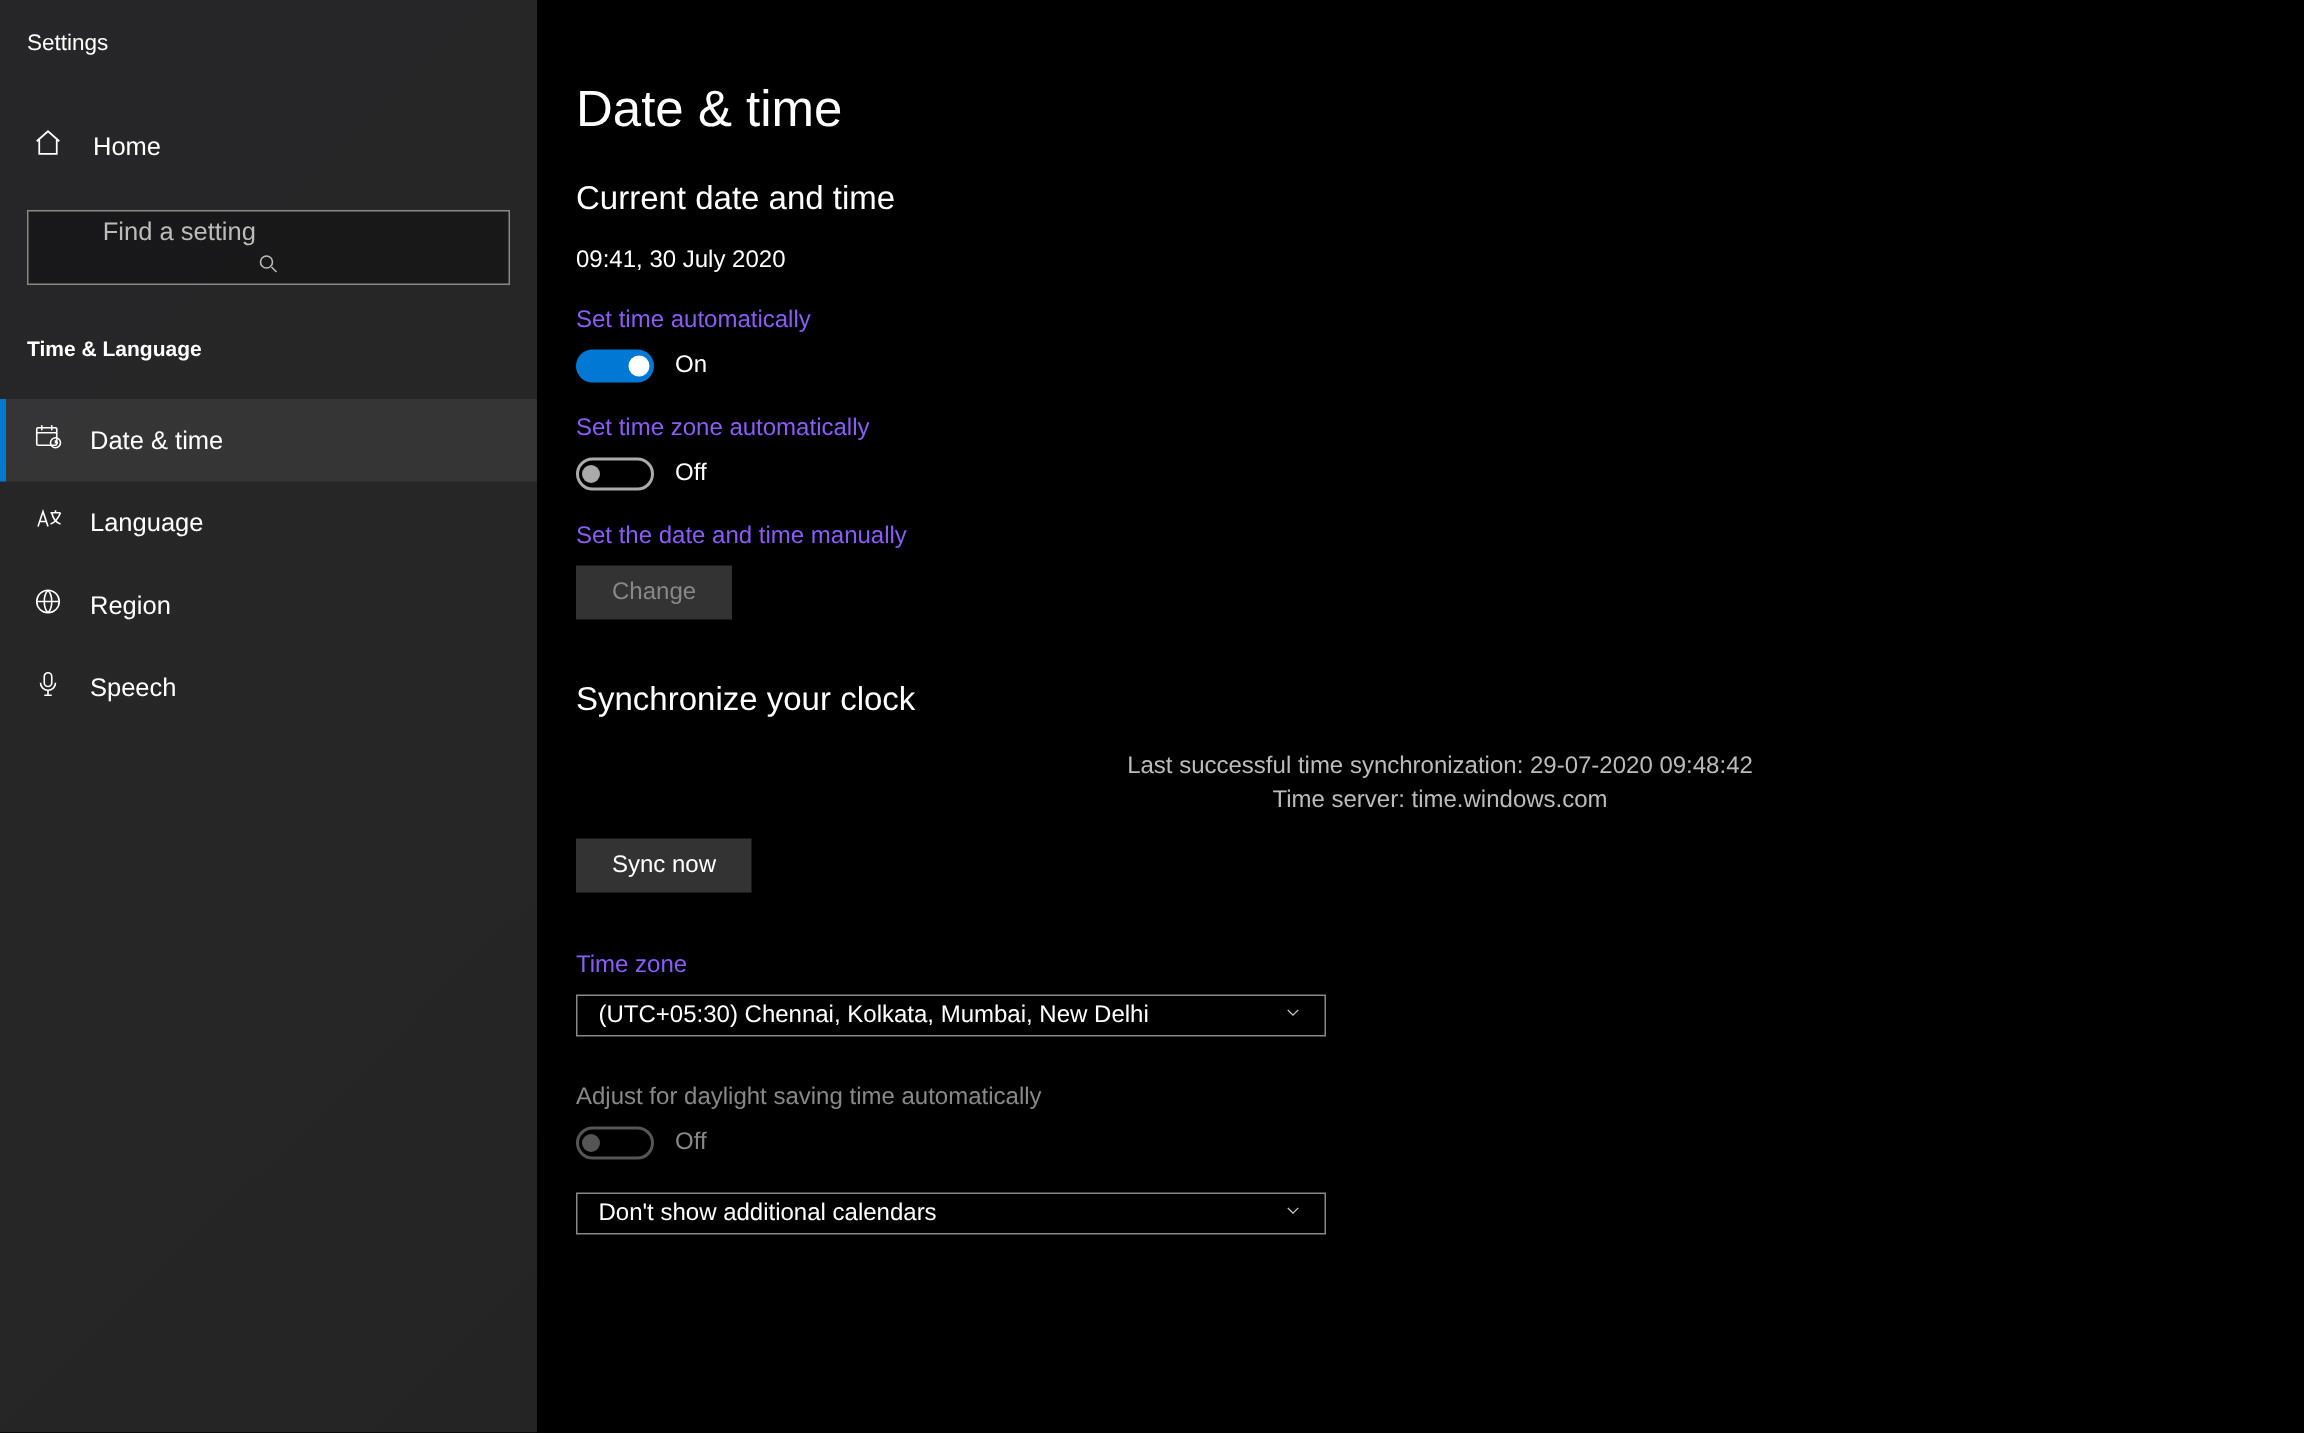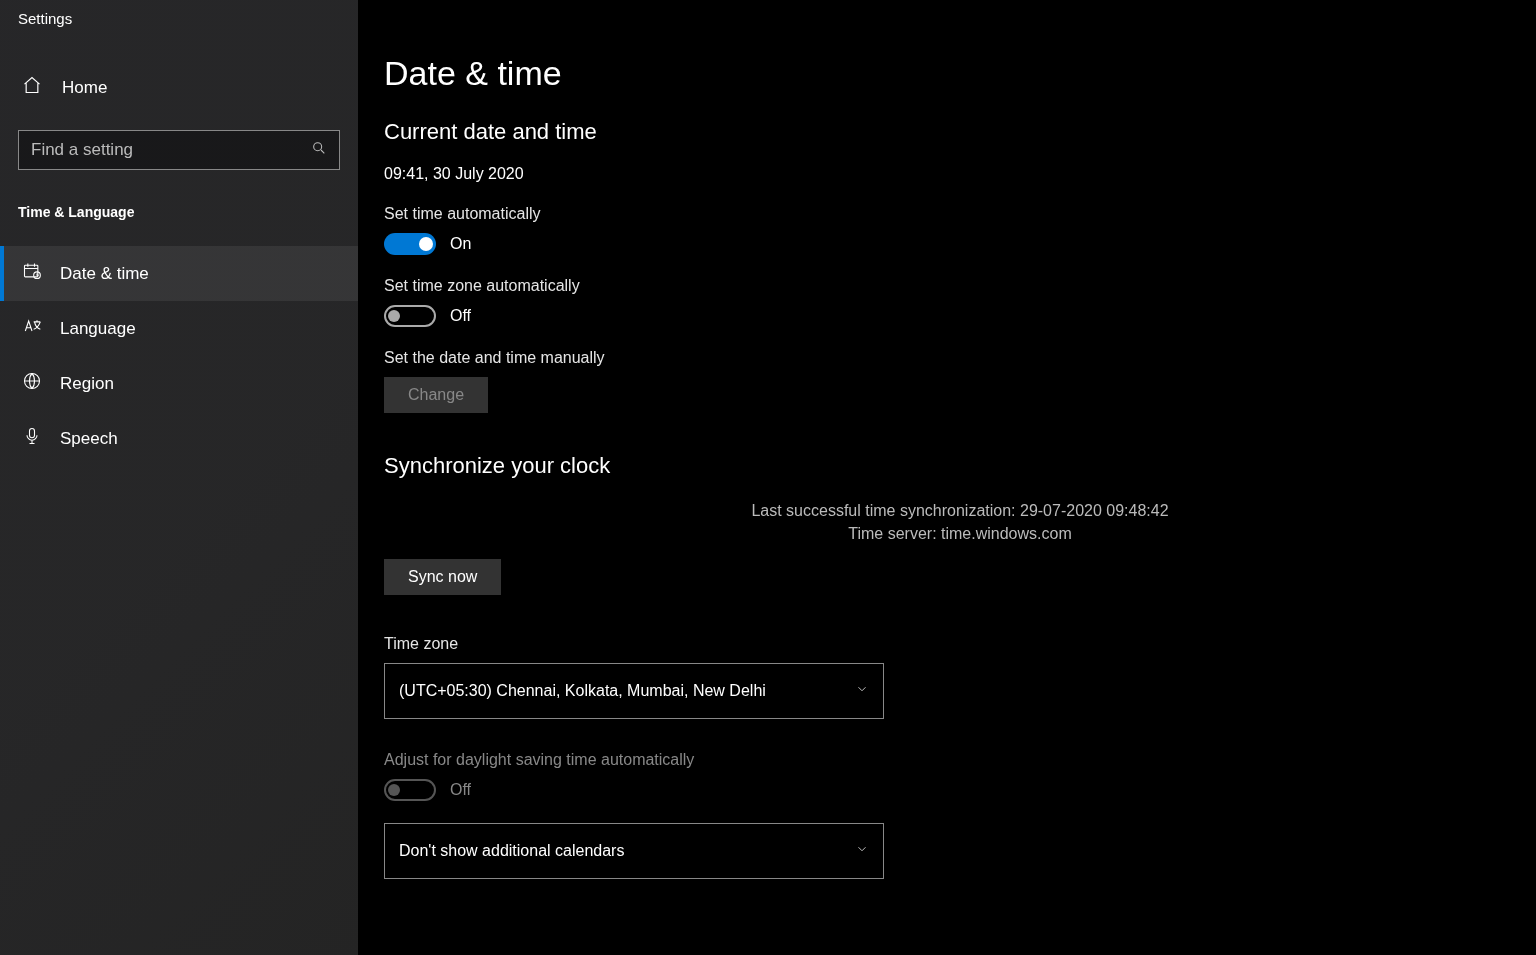--- a/index.html
+++ b/index.html
@@ -16,7 +16,7 @@
     width: 358px;
     height: 100%;
     background: linear-gradient(135deg, rgba(40,40,42,0.96) 0%, rgba(70,70,72,0.55) 55%, rgba(40,40,40,0.9) 100%);
-    padding-top: 2px;
+    padding-top: 12px;
     position: relative;
   }
   .app-title {

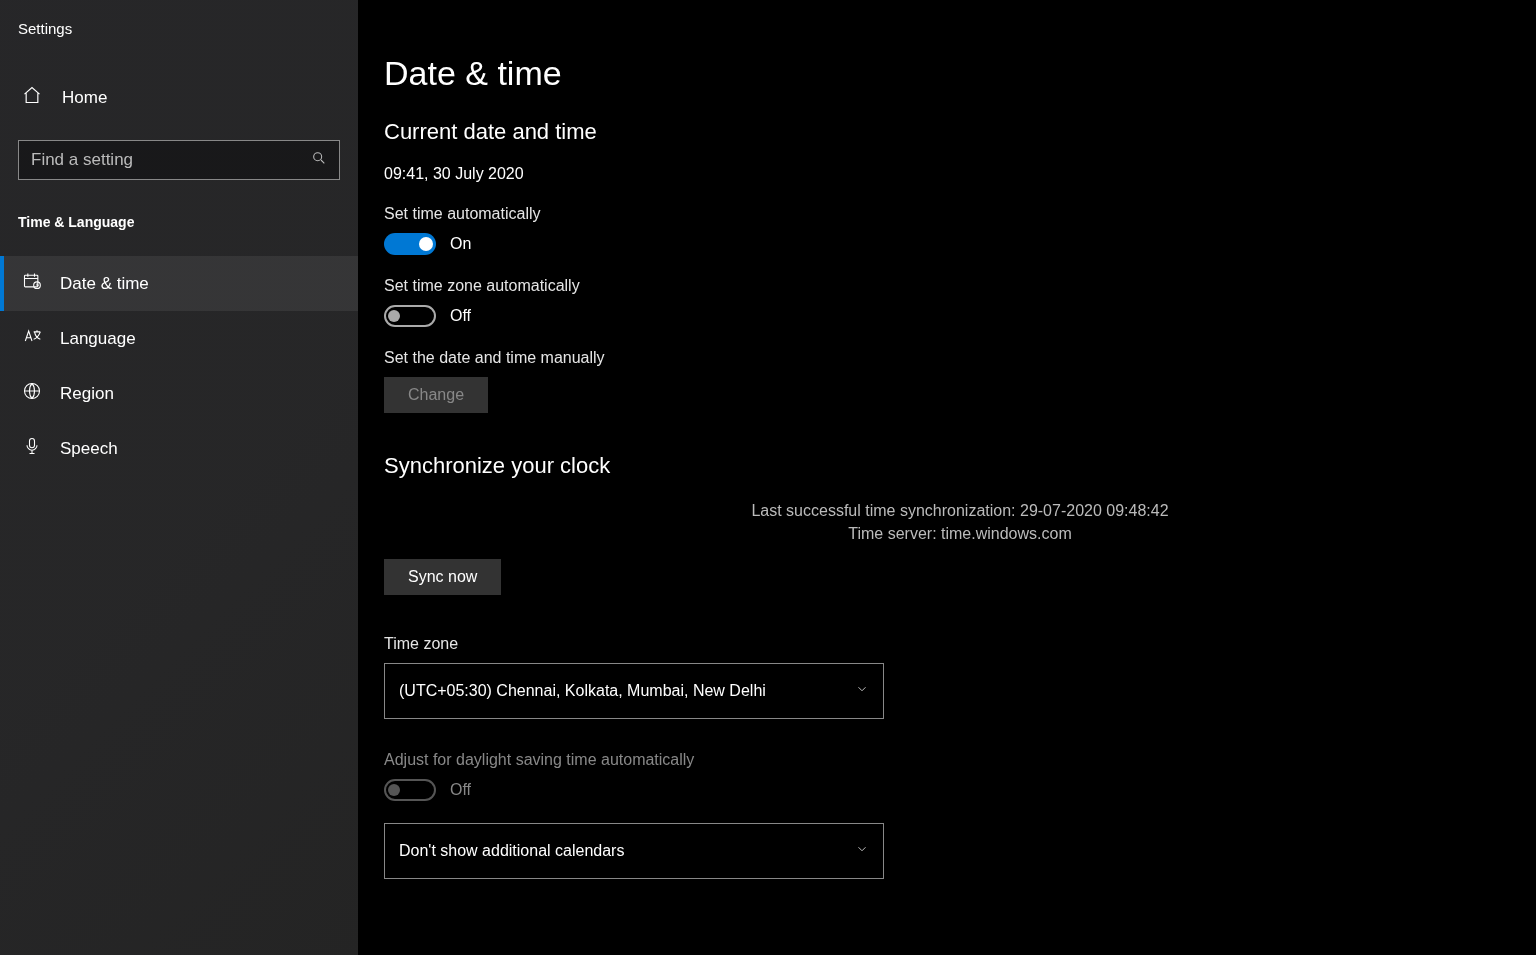--- a/index.html
+++ b/index.html
@@ -41,12 +41,13 @@
   }
   .search-box {
     width: 100%;
-    height: 40px;
+    height: 50px;
     background: rgba(0,0,0,0.35);
     border: 1px solid #888;
     display: flex;
     align-items: center;
     padding: 0 12px;
+    flex-direction: column;
   }
   .search-box input {
     flex: 1;

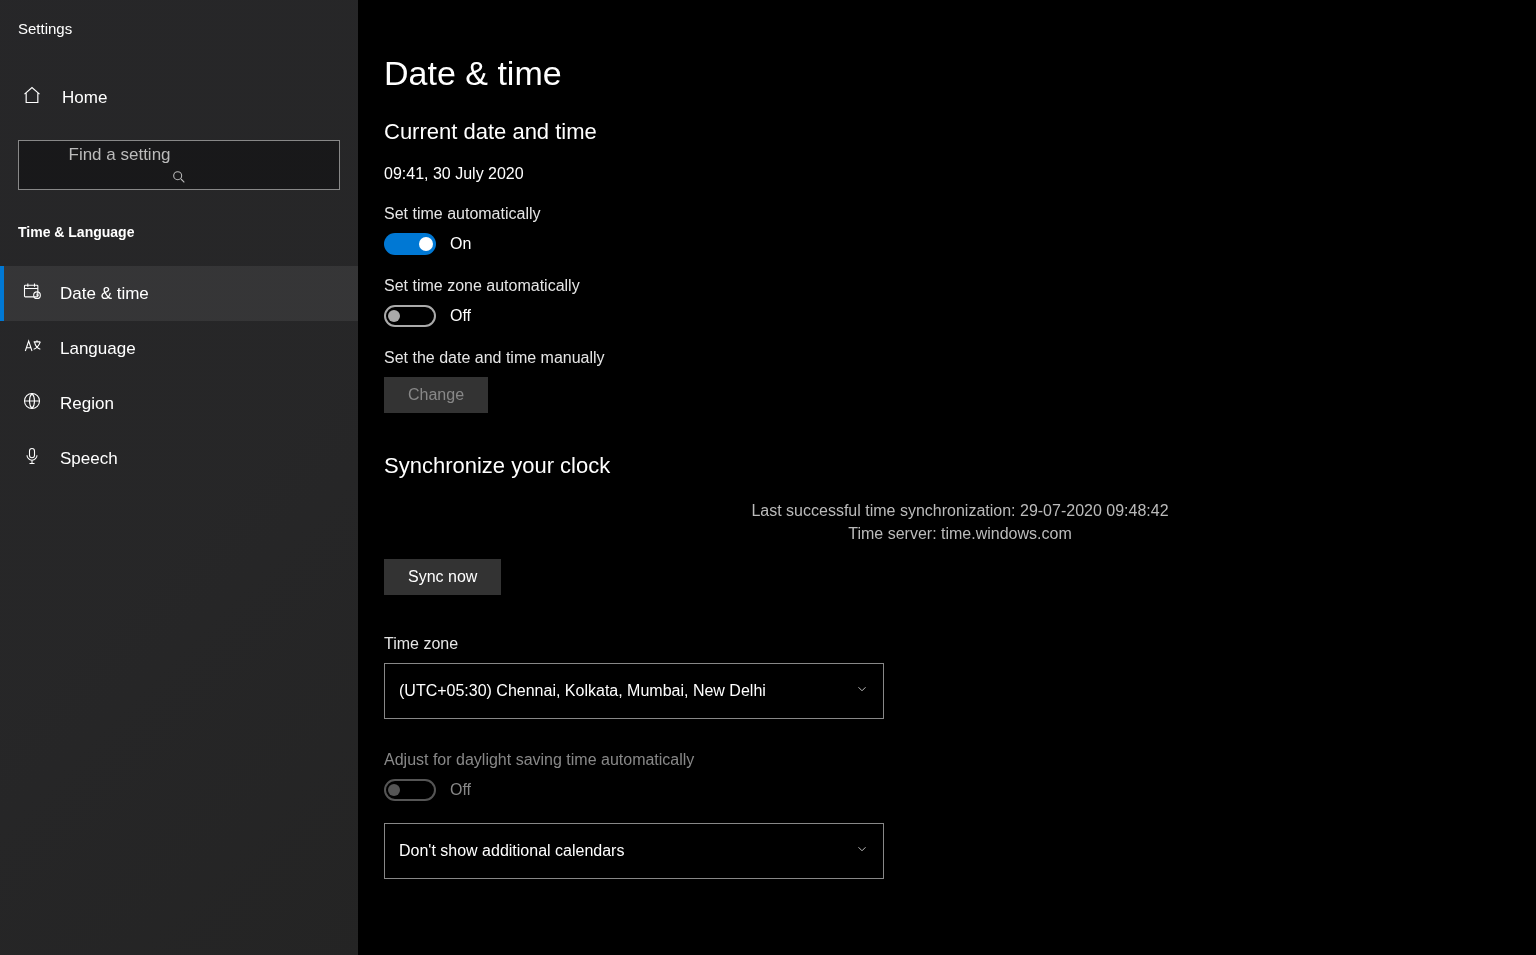--- a/index.html
+++ b/index.html
@@ -113,7 +113,7 @@
   }
   .label {
     font-size: 16px;
-    color: #e5e5e5;
+    color: #8b5cf6;
     margin-bottom: 10px;
   }
   .label.disabled { color: #888; }

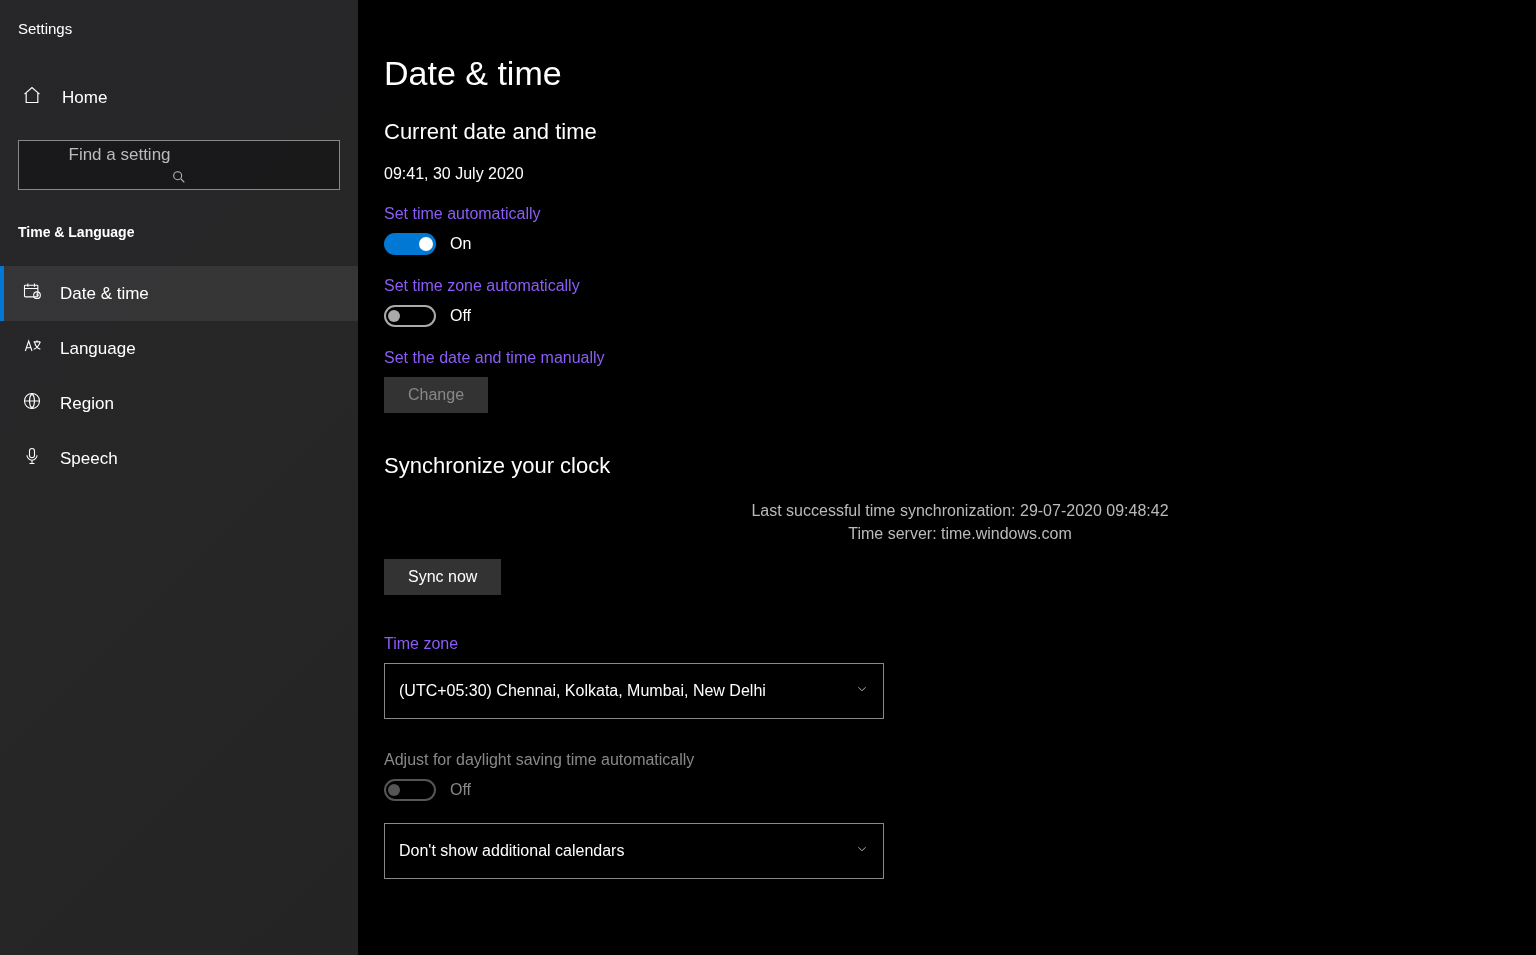--- a/index.html
+++ b/index.html
@@ -179,7 +179,7 @@
   .info-lines { color: #bbb; font-size: 16px; line-height: 1.45; margin-bottom: 14px; text-align: center; }
   .dropdown {
     width: 500px;
-    height: 56px;
+    height: 28px;
     border: 1px solid #888;
     background: #000;
     display: flex;

